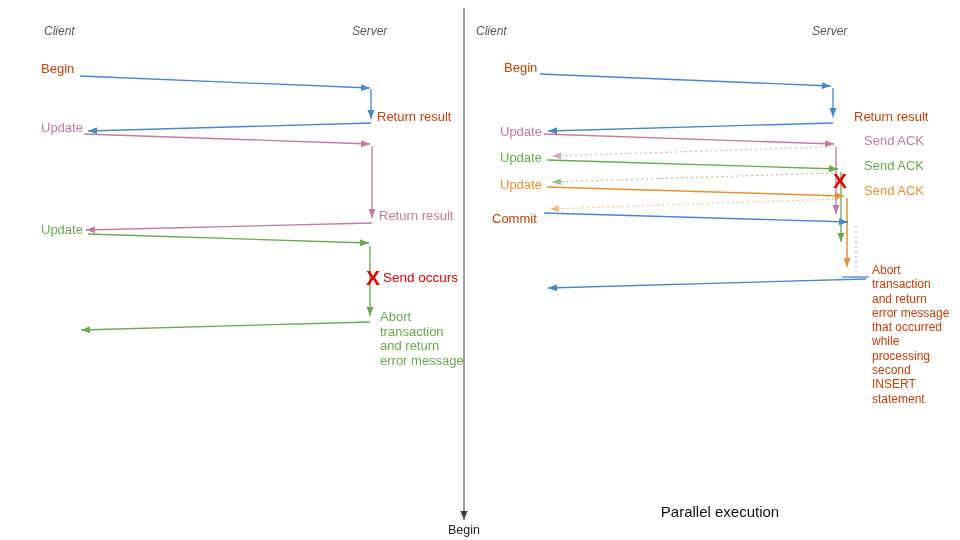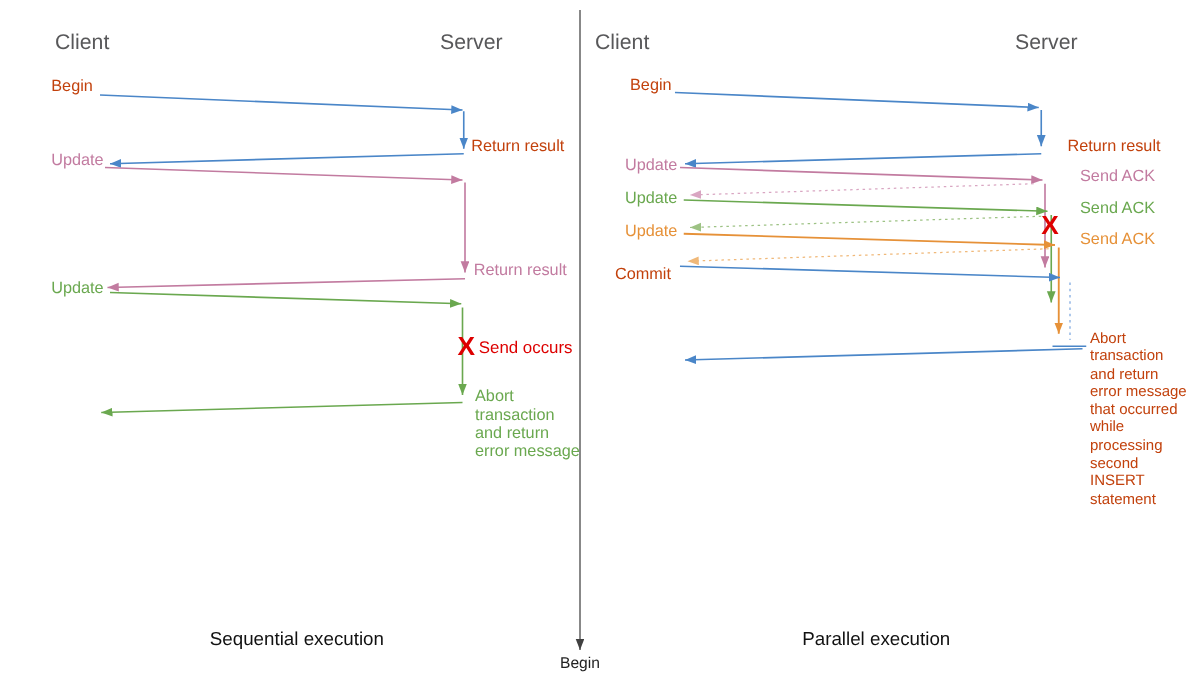--- a/index.html
+++ b/index.html
@@ -8,7 +8,7 @@
     font-family:"Liberation Sans", sans-serif;
   }
   .lbl{position:absolute;font-size:13px;white-space:nowrap;line-height:1.1;}
-  .hdr{font-size:17px;color:#58585a;}
+  .hdr{font-size:12px;font-style:italic;color:#58585a;}
   .blue{color:#c2410c;}
   .pink{color:#c27ba0;}
   .green{color:#6aa84f;}

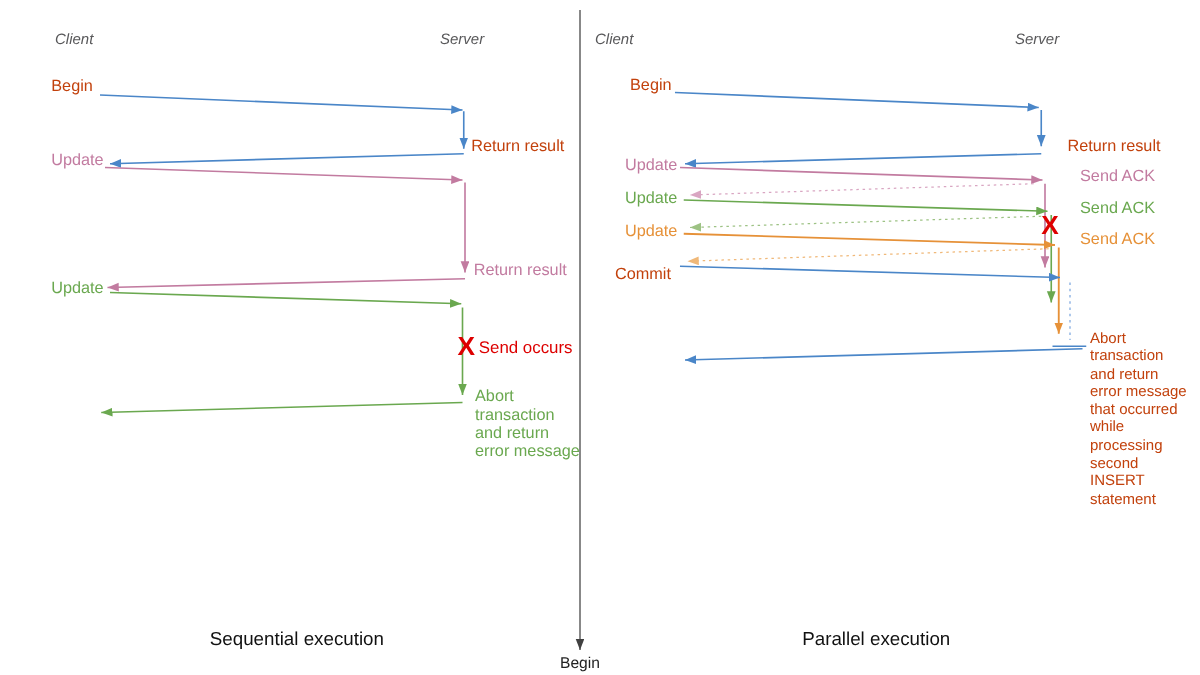--- a/index.html
+++ b/index.html
@@ -123,7 +123,6 @@
 transaction
 and return
 error message</div>
-  <div class="lbl caption" style="left:150px;top:504px;width:175px;">Sequential execution</div>
 
   <div class="lbl hdr" style="left:476px;top:25px;">Client</div>
   <div class="lbl hdr" style="left:812px;top:25px;">Server</div>

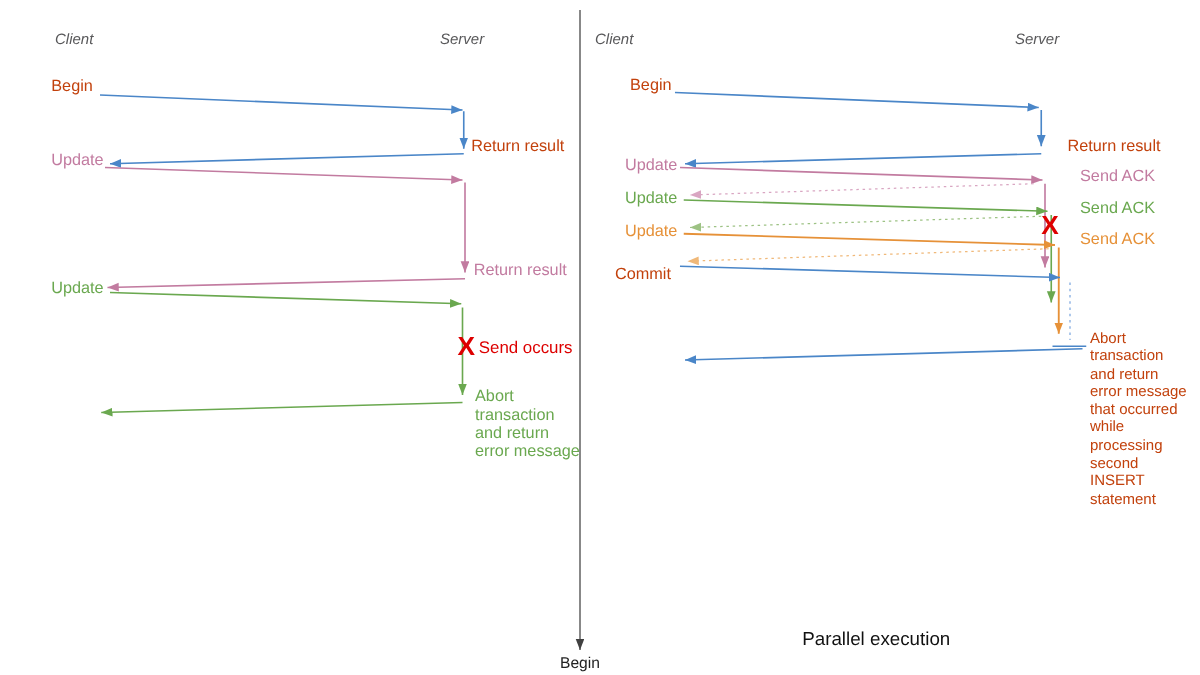--- a/index.html
+++ b/index.html
@@ -147,7 +147,7 @@
 second
 INSERT
 statement</div>
-  <div class="lbl caption" style="left:635px;top:504px;width:132px;">Parallel execution</div>
+  <div class="lbl caption" style="left:654px;top:504px;width:132px;">Parallel execution</div>
 
   <div class="lbl timelbl" style="left:440px;top:524px;width:48px;">Begin</div>
 

